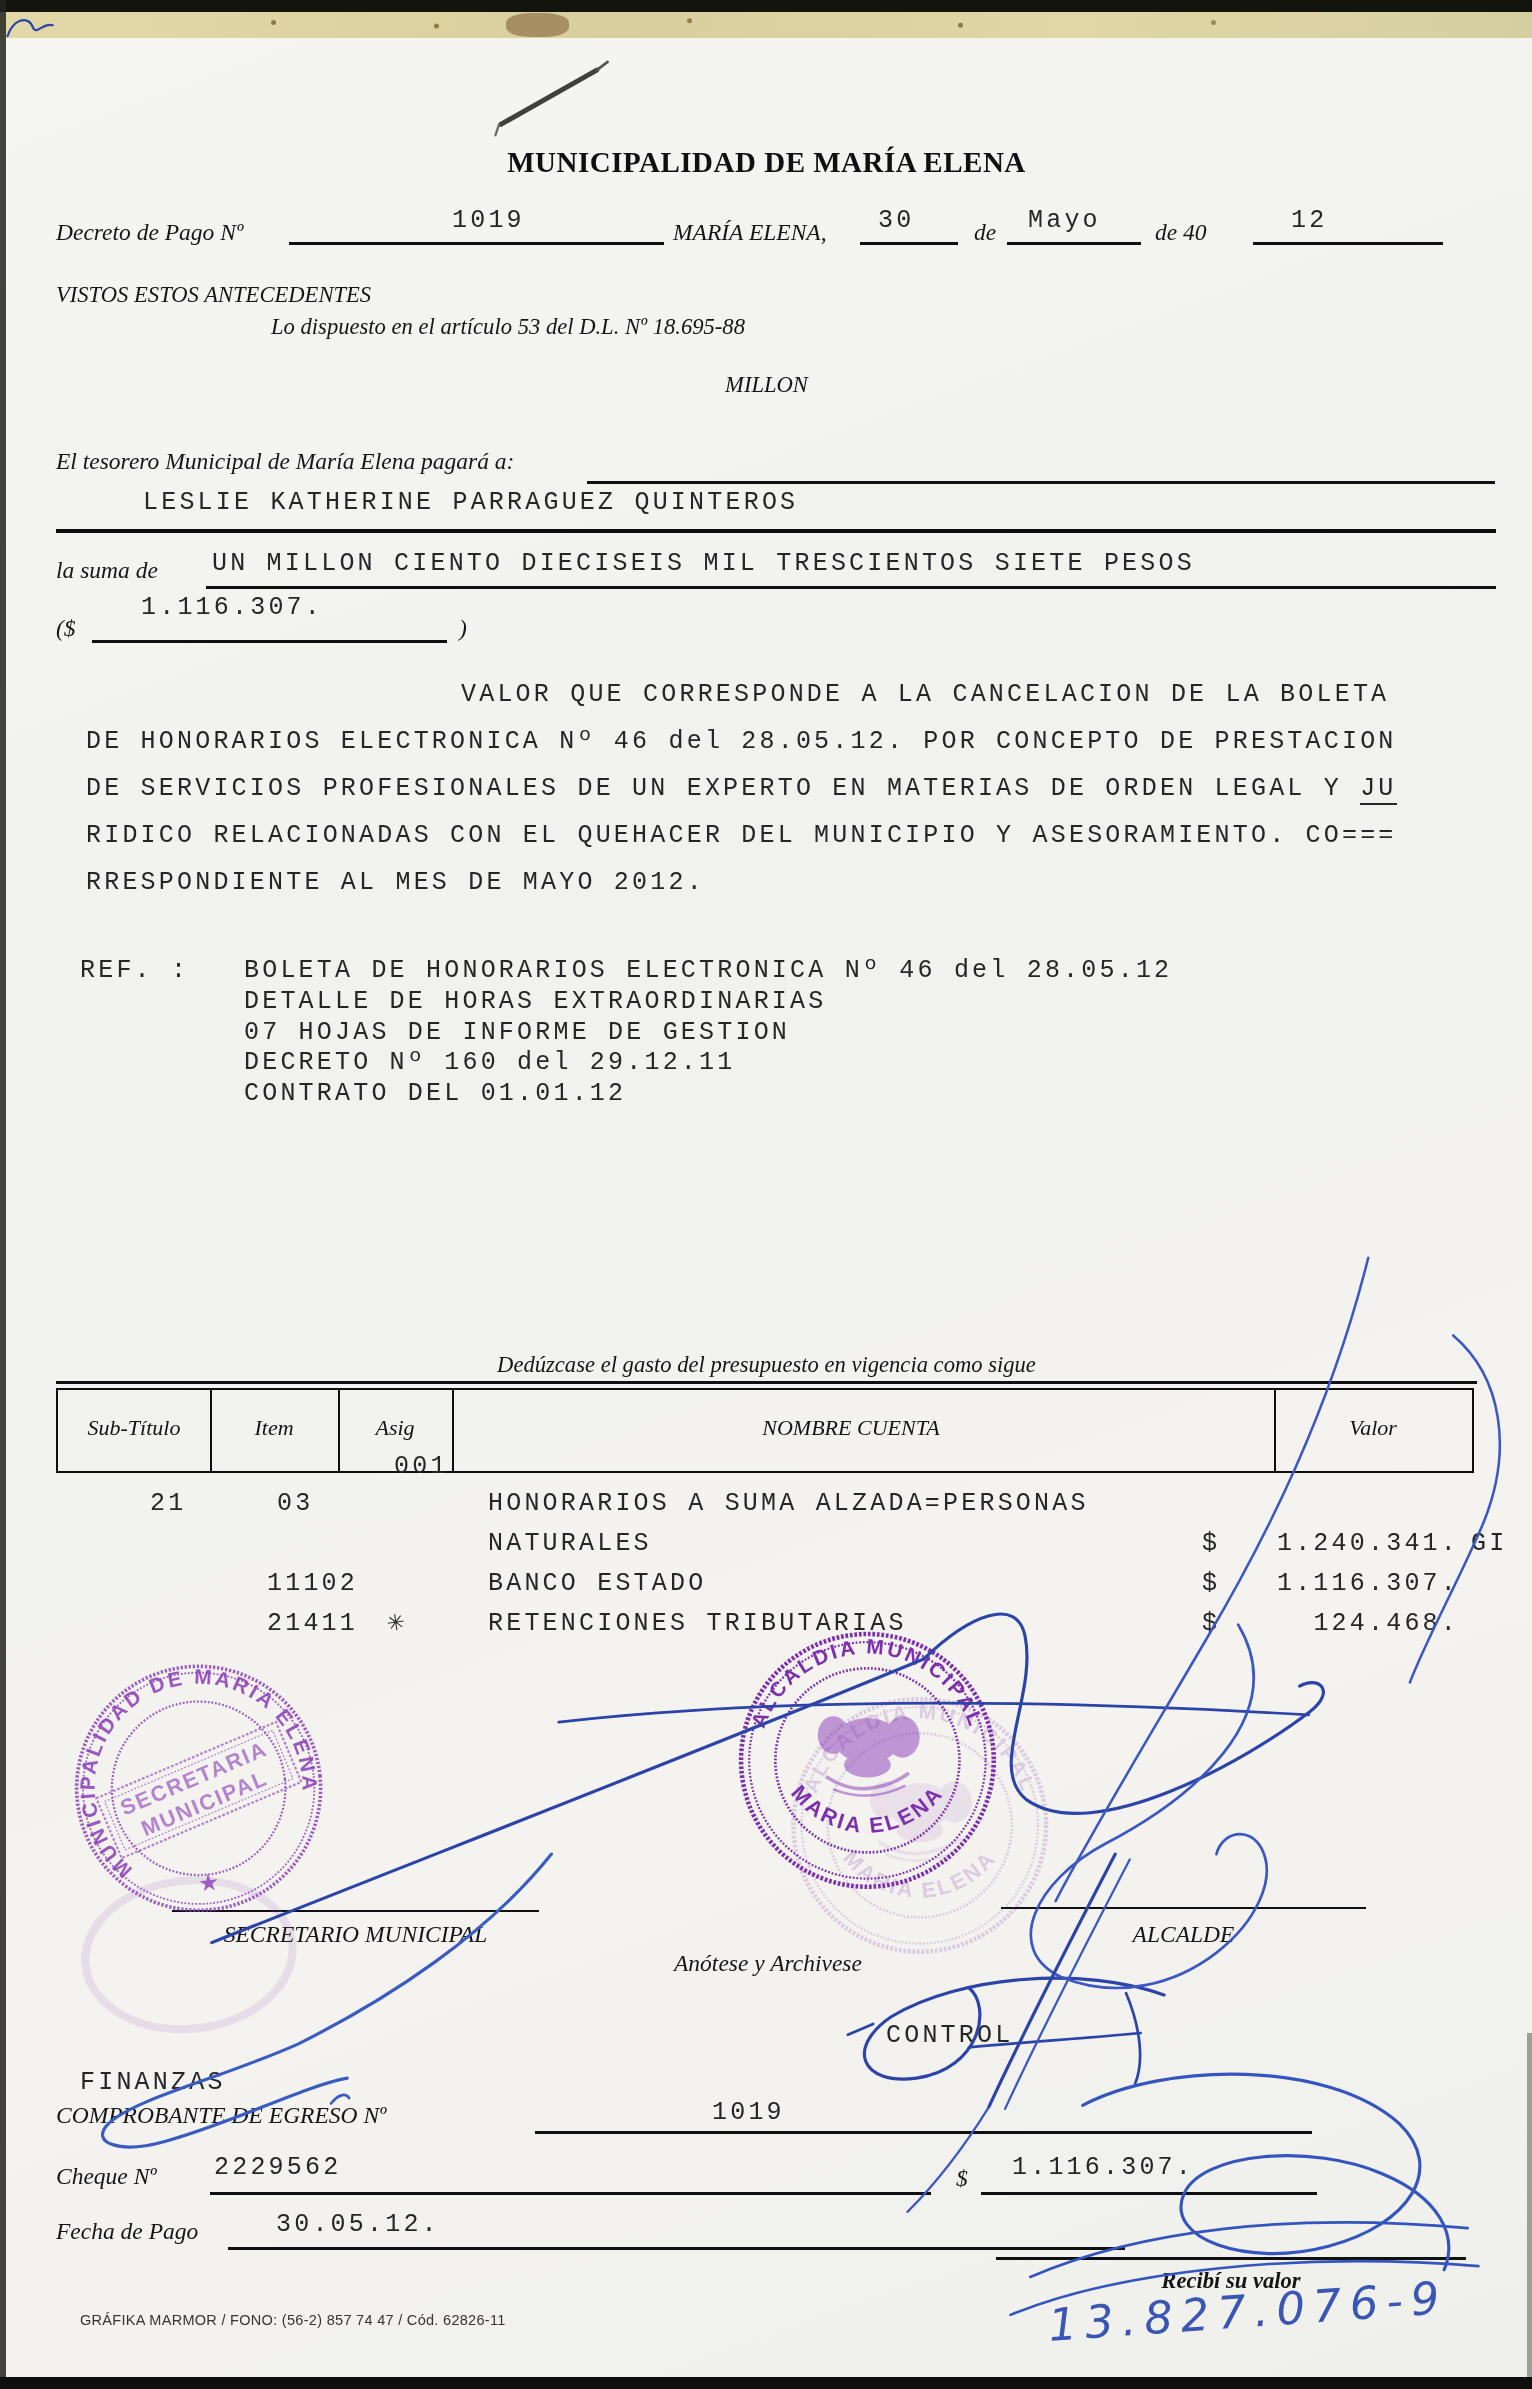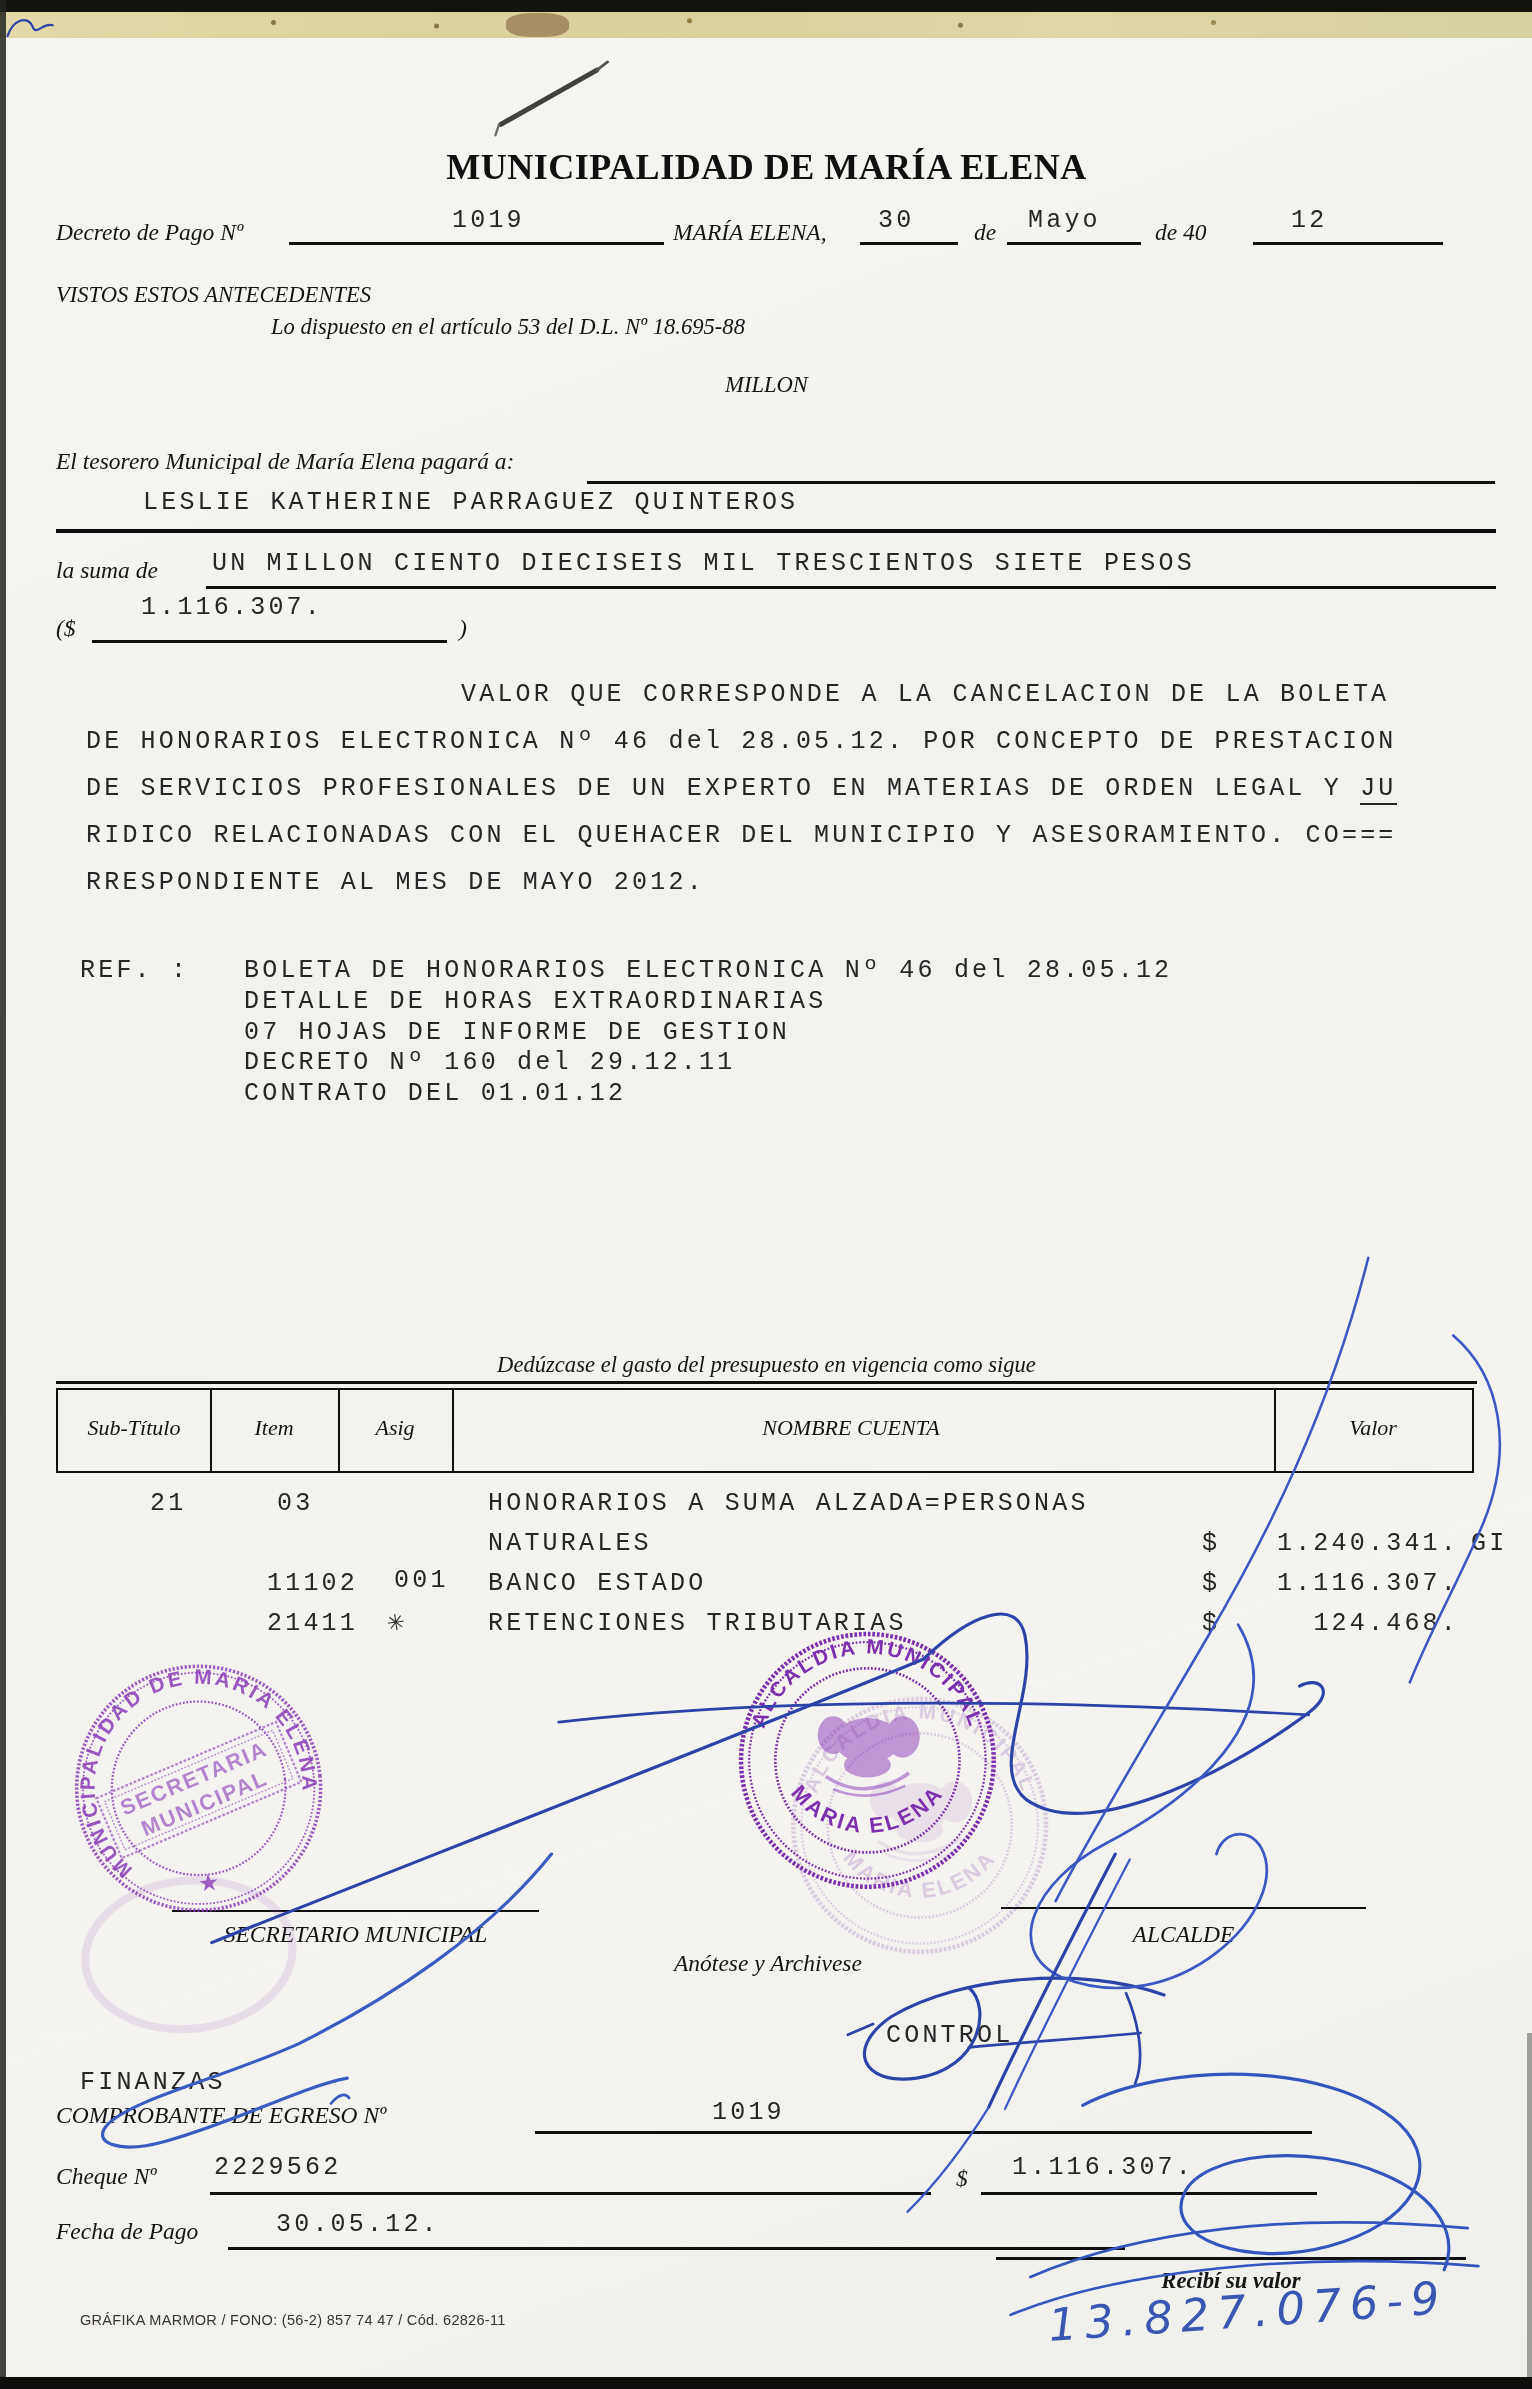--- a/index.html
+++ b/index.html
@@ -11,7 +11,7 @@
   .it-b{font-weight:bold;}
   .tw{font-family:"Liberation Mono","DejaVu Sans Mono",monospace;color:#262626;font-size:25px;
       letter-spacing:3.2px;white-space:pre;}
-  .title{font-family:"Liberation Serif", serif;font-weight:bold;font-size:36px;color:#101010;
+  .title{font-family:"Liberation Serif", serif;font-weight:bold;font-size:29px;color:#101010;
          letter-spacing:0.5px;text-align:center;}
   .rule{background:#101010;height:2.7px;}
   .rule2{background:#101010;height:1.8px;}

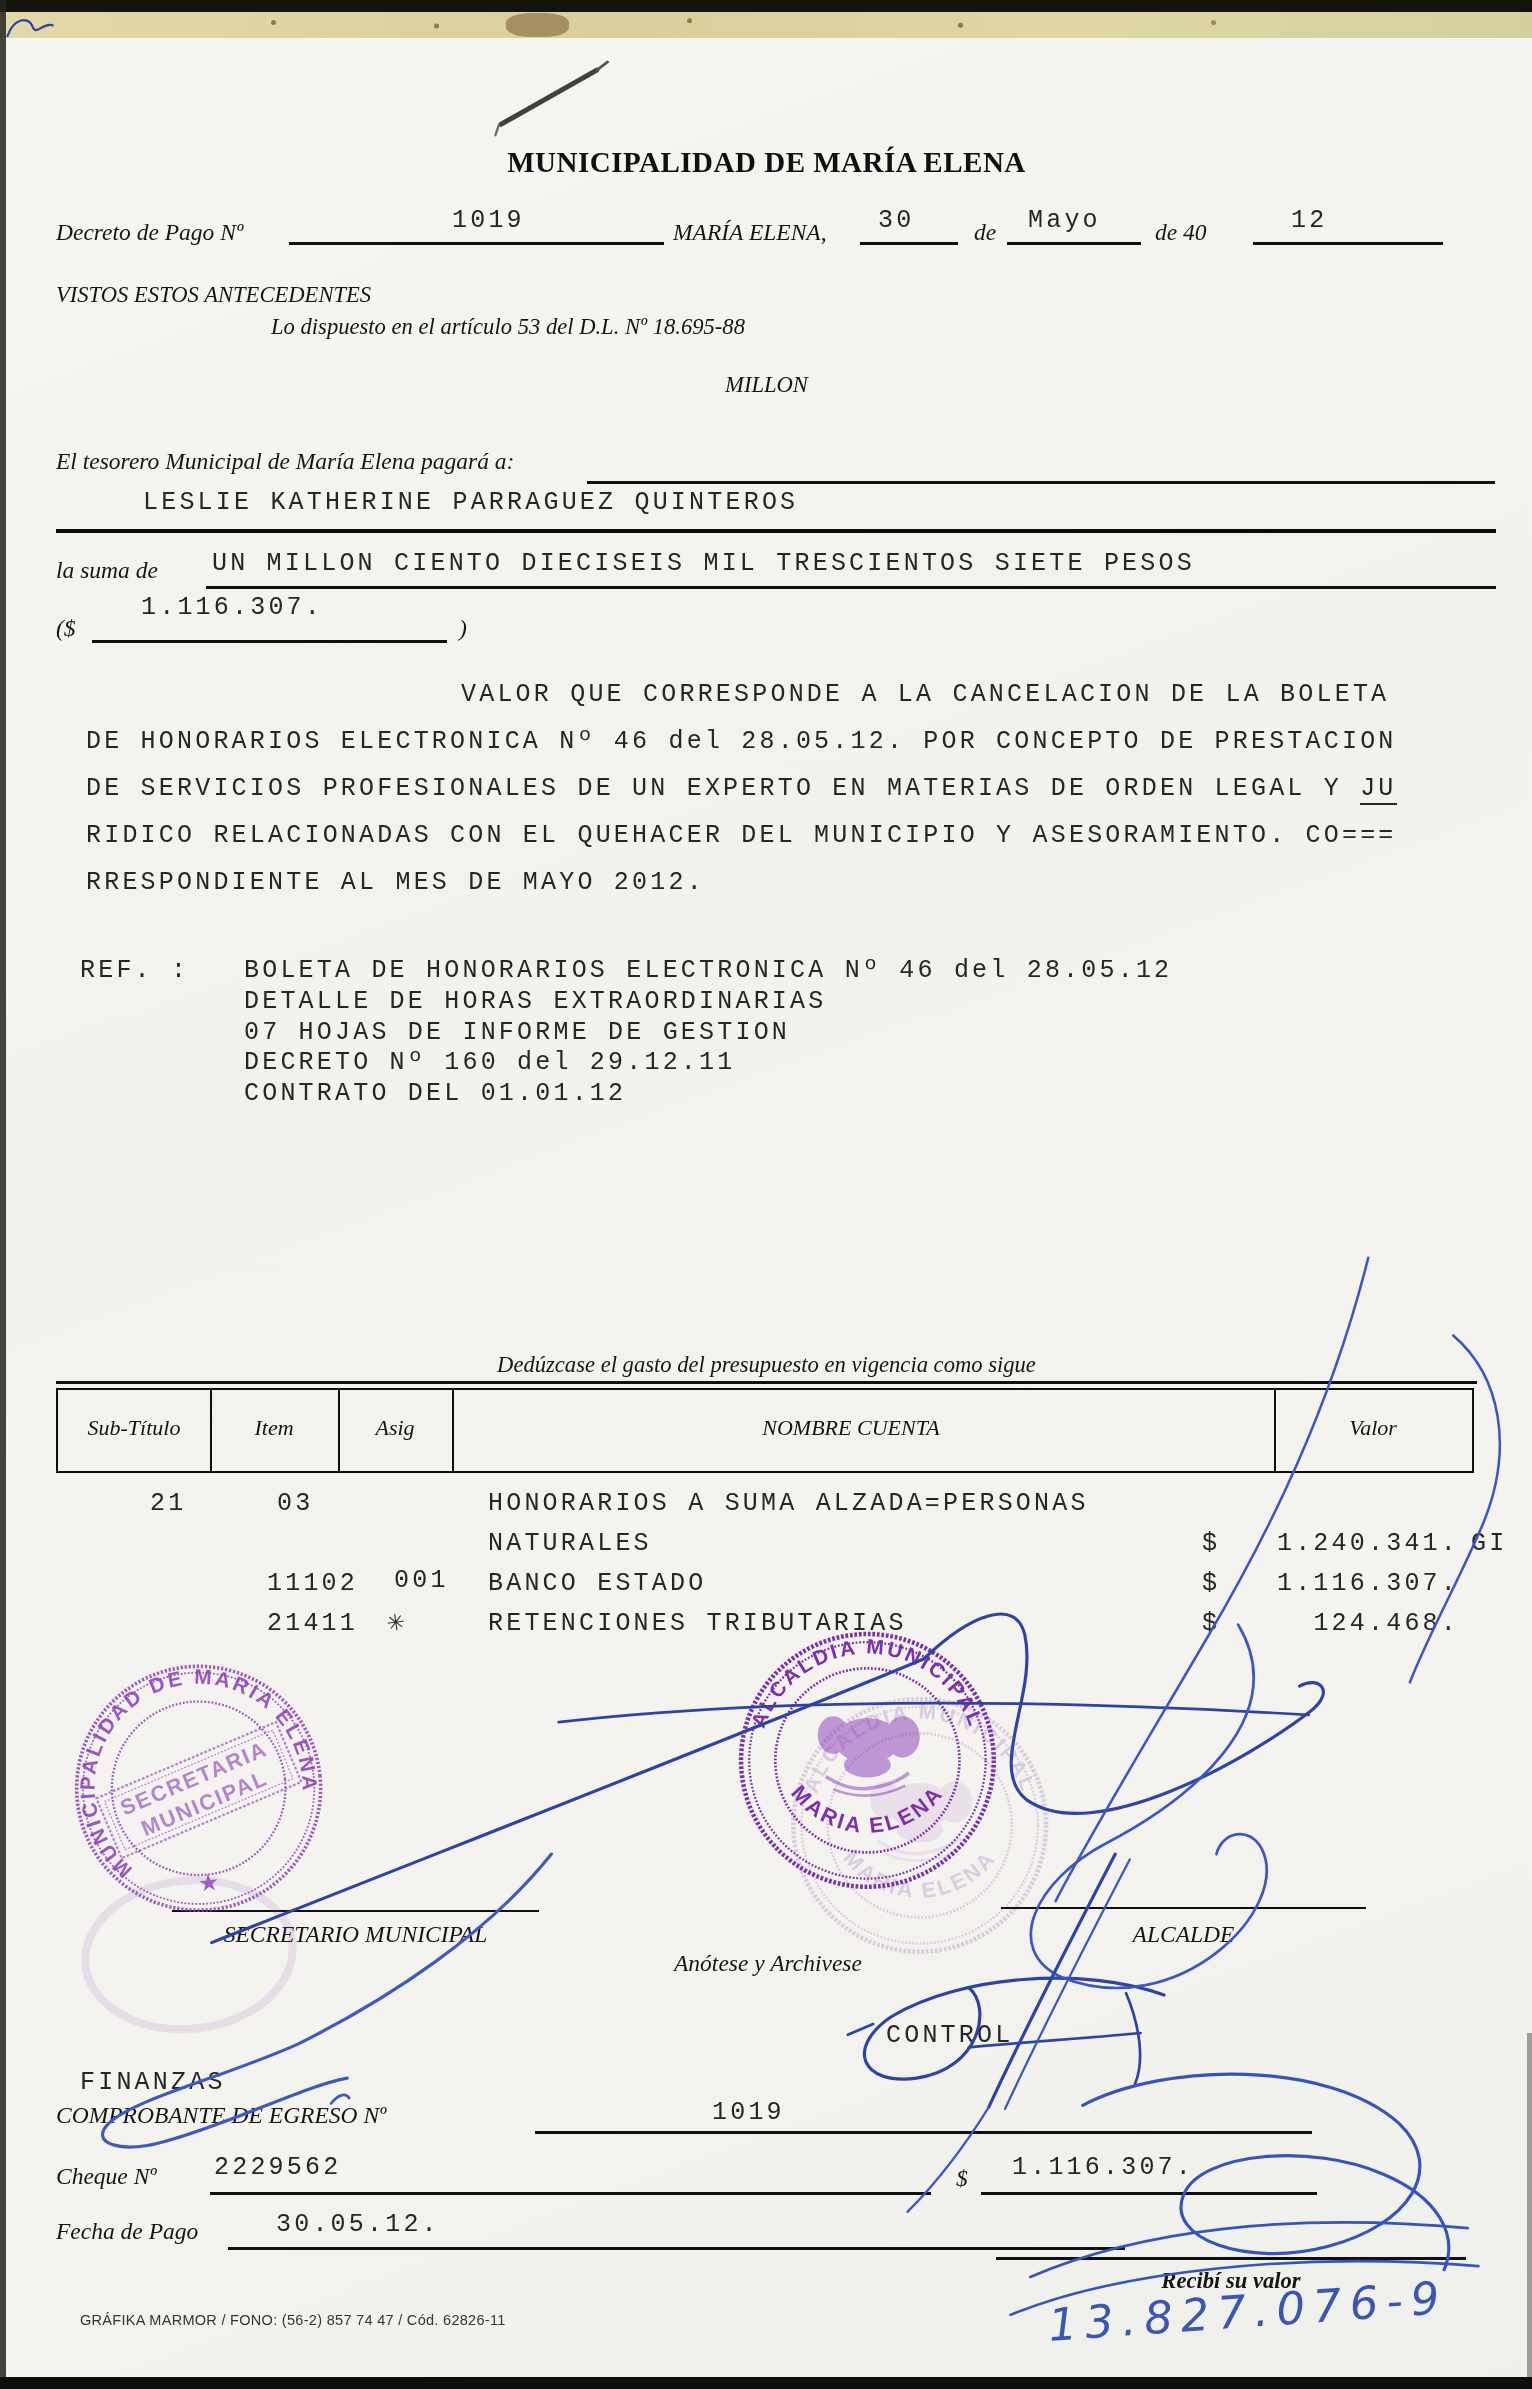--- a/index.html
+++ b/index.html
@@ -113,7 +113,7 @@
 
   <div class="abs tw" style="left:150px;top:1489px;">21</div>
   <div class="abs tw" style="left:277px;top:1489px;">03</div>
-  <div class="abs tw" style="left:394px;top:1566px;">001</div>
+  <div class="abs tw" style="left:394px;top:1452px;">001</div>
   <div class="abs tw" style="left:488px;top:1489px;">HONORARIOS A SUMA ALZADA=PERSONAS</div>
   <div class="abs tw" style="left:488px;top:1529px;">NATURALES</div>
   <div class="abs tw" style="left:1202px;top:1529px;">$</div>

